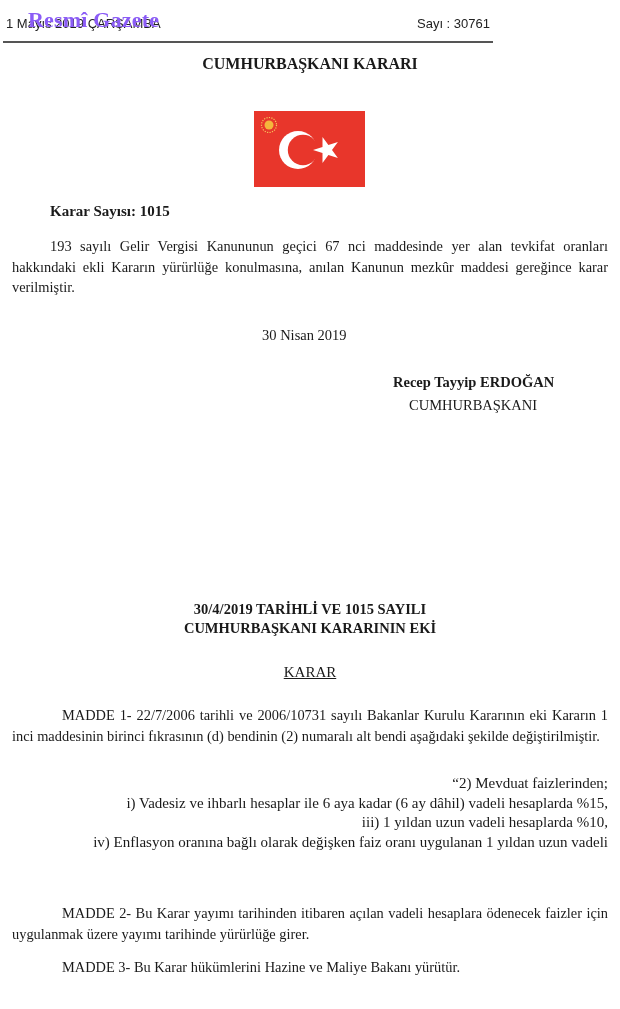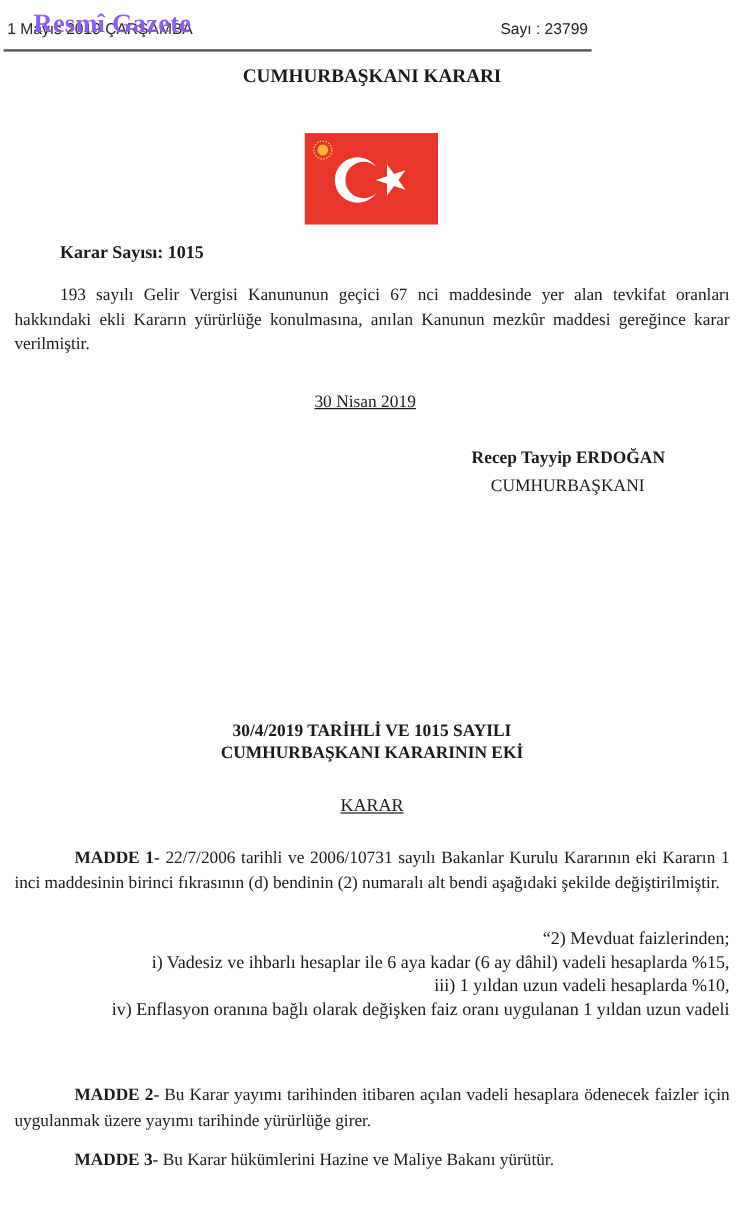--- a/index.html
+++ b/index.html
@@ -45,7 +45,7 @@
 <div class="header">
   <div class="hdr-date sans">1 Mayıs 2019 ÇARŞAMBA</div>
   <div class="hdr-title serif">Resmî Gazete</div>
-  <div class="hdr-issue sans">Sayı : 23799</div>
+  <div class="hdr-issue sans">Sayı : 30761</div>
   <div class="hdr-rule"></div>
 </div>
 

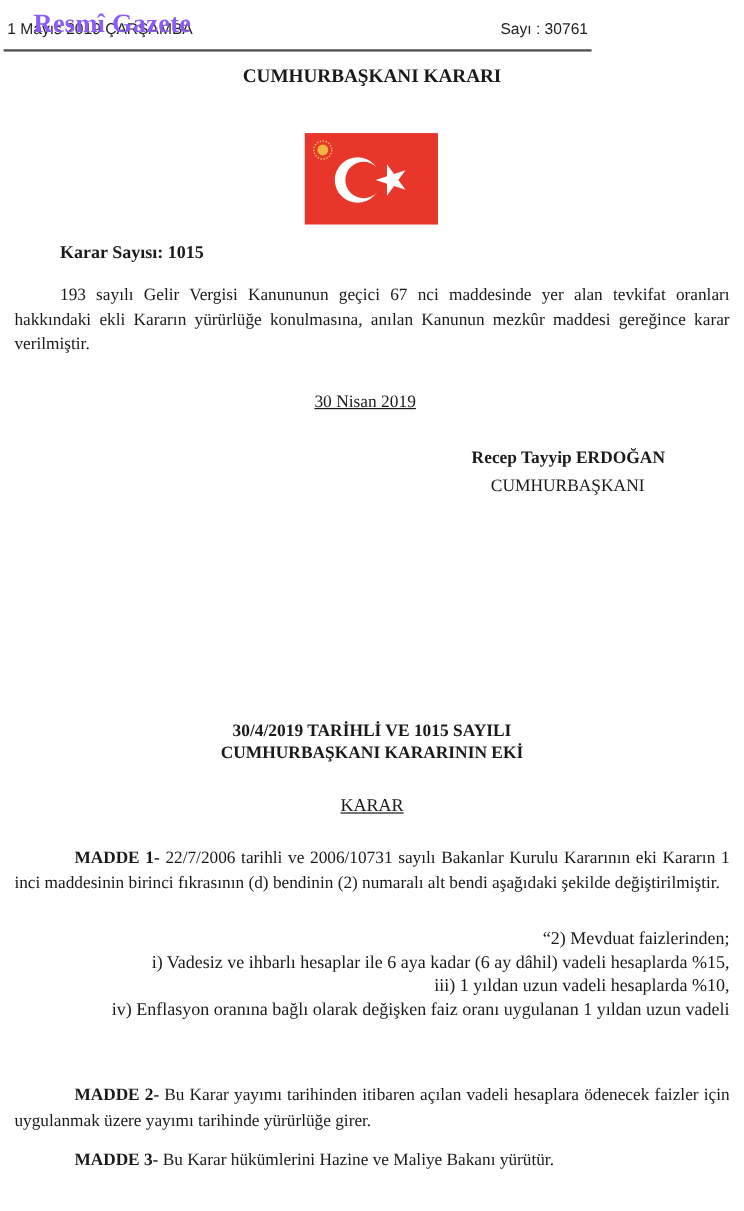--- a/index.html
+++ b/index.html
@@ -23,7 +23,7 @@
     .para .indent { display: inline-block; width: 38px; }
     .p1 { top: 236px; }
 
-    .sign-date { position: absolute; left: 262px; top: 327px; font-size: 14.5px; text-decoration: underline; }
+    .sign-date { position: absolute; left: 262px; top: 327px; font-size: 14.5px; }
     .signer-name { position: absolute; left: 393px; top: 374px; font-size: 14.5px; font-weight: bold; }
     .signer-title { position: absolute; left: 409px; top: 397px; font-size: 14.5px; }
 

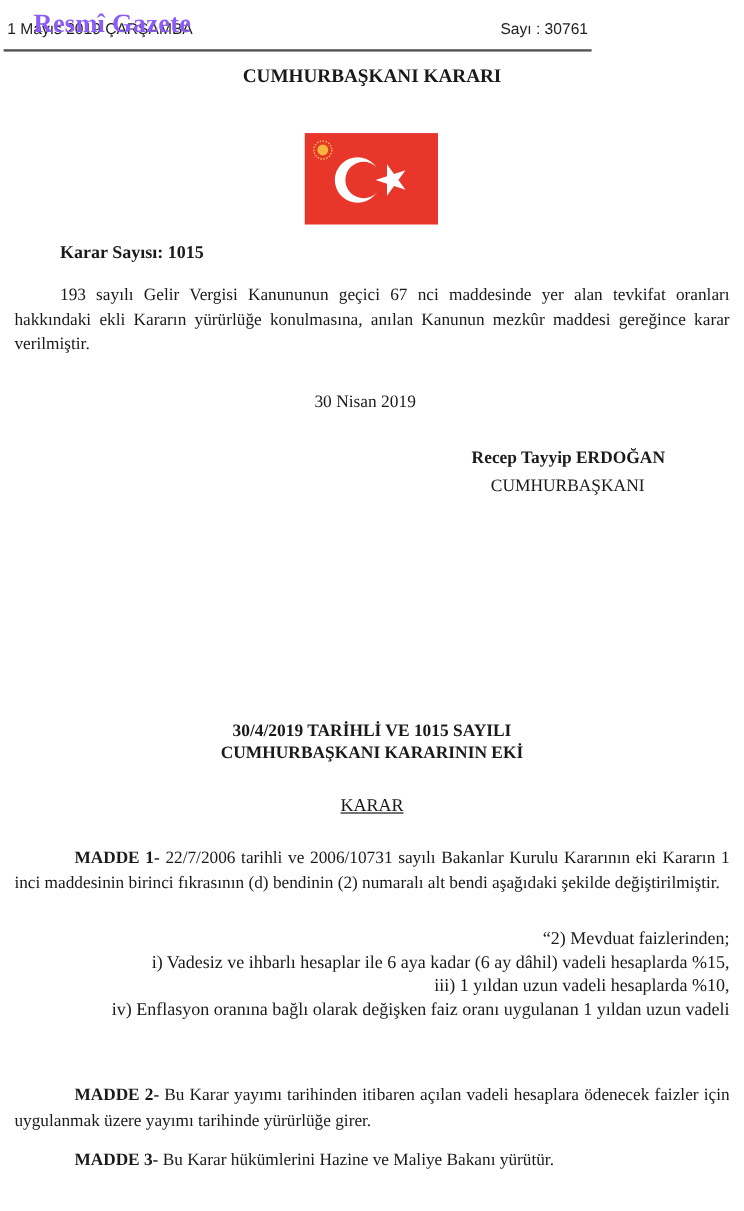--- a/index.html
+++ b/index.html
@@ -37,7 +37,7 @@
     .list .cont { padding-left: 0; }
     .m2 { top: 903px; }
     .m3 { top: 957px; }
-    .madde-label { font-weight: bold; }
+    .madde-label { font-weight: normal; }
   </style>
 </head>
 <body>

